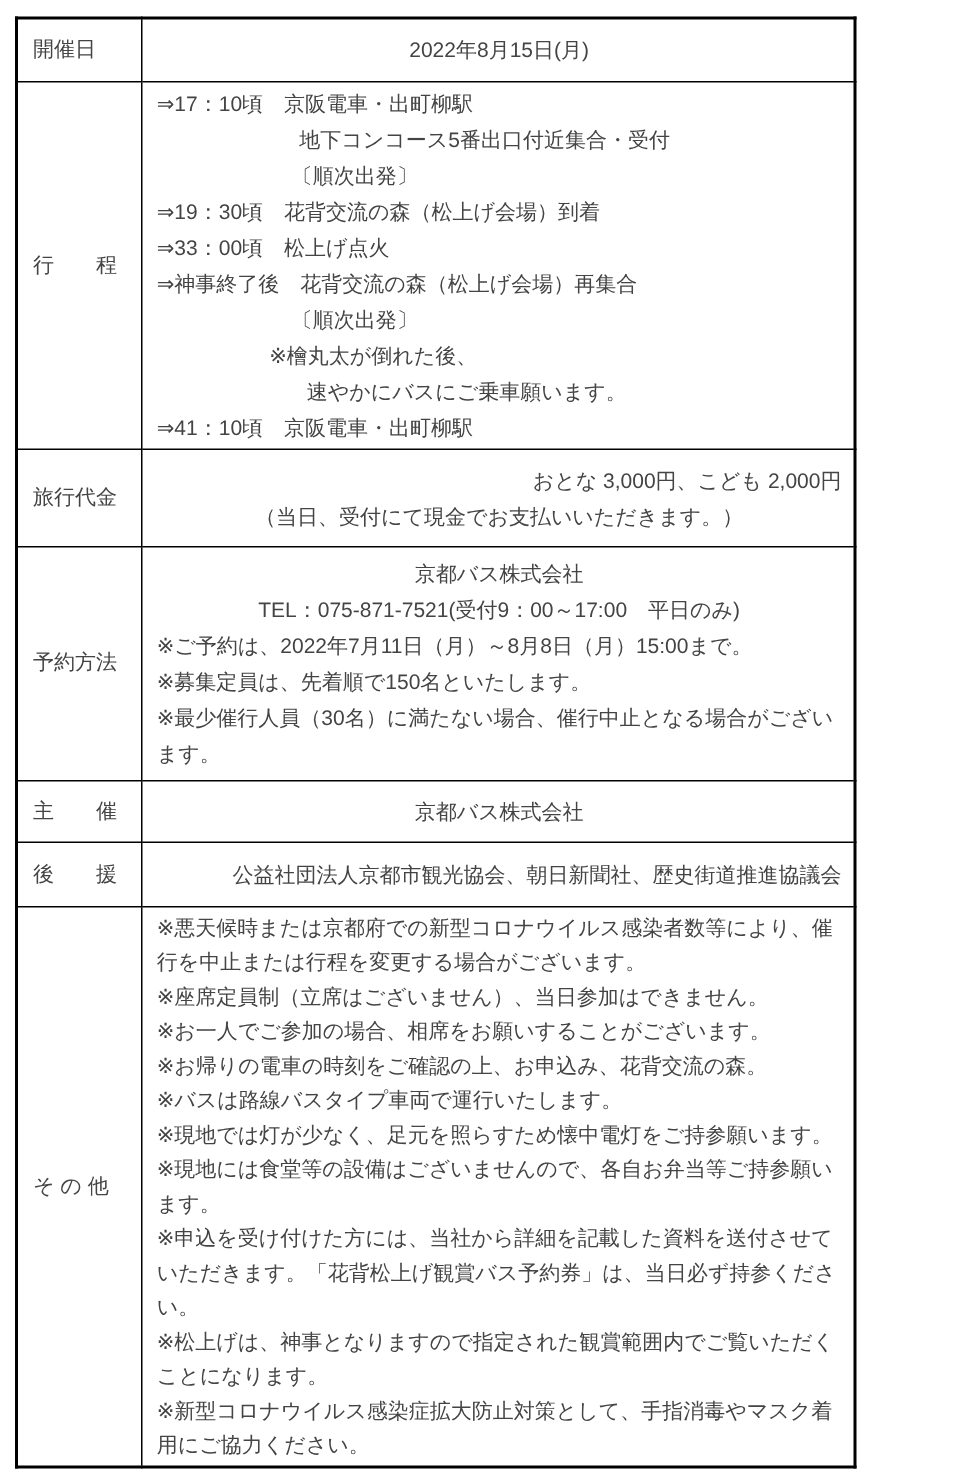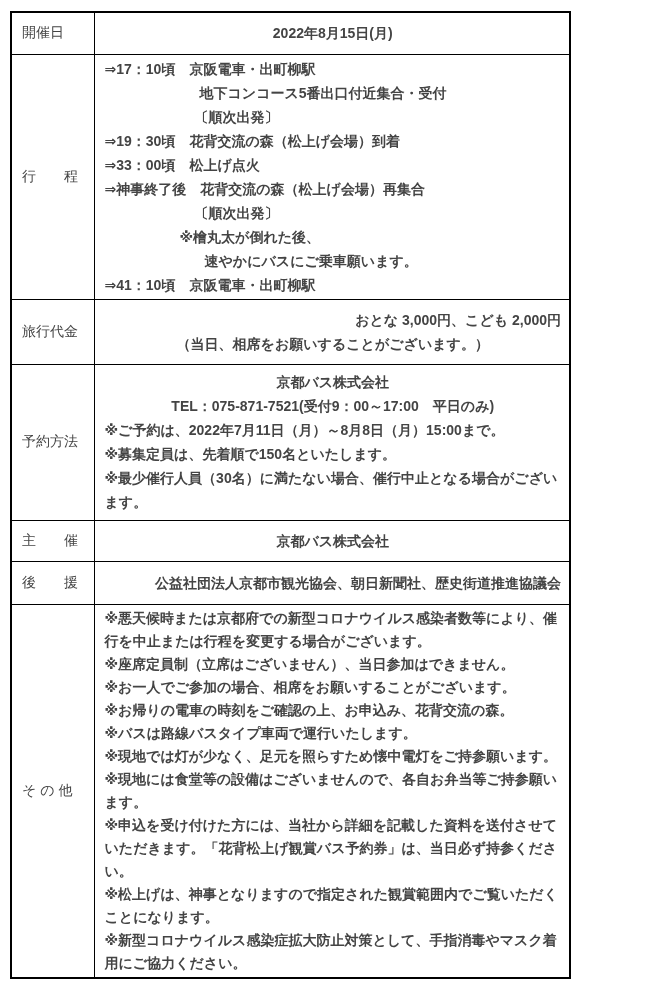--- a/index.html
+++ b/index.html
@@ -37,7 +37,6 @@
     text-align: left;
     overflow-wrap: break-word;
     word-break: normal;
-    font-weight: bold;
   }
   tr.r0 { height: 42px; }
   tr.r1 { height: 240px; }

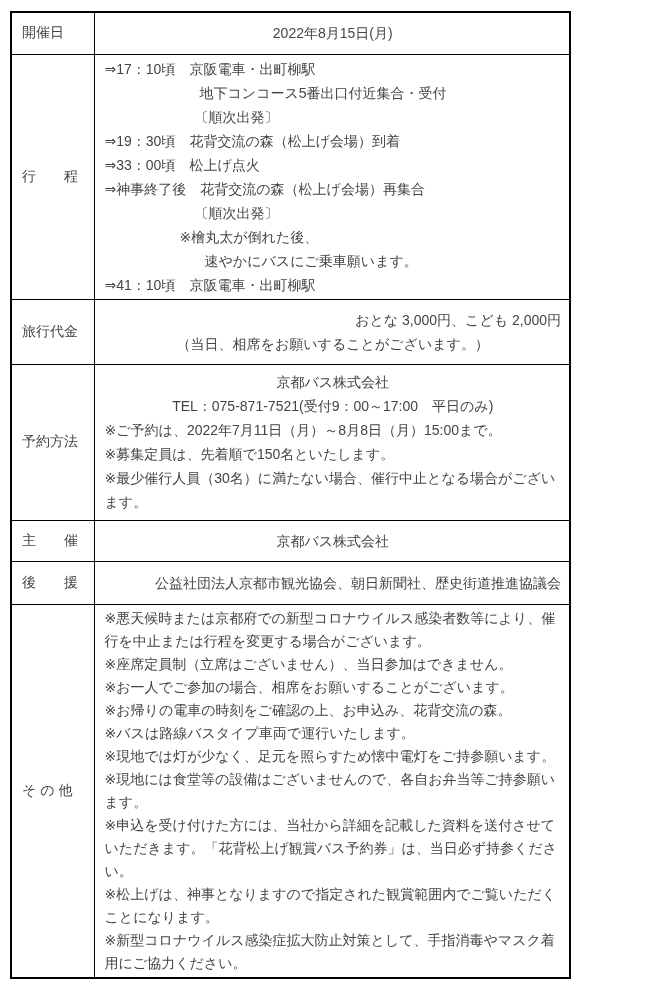--- a/index.html
+++ b/index.html
@@ -87,7 +87,7 @@
         <td class="row-content">
           <div class="lines">
               <div class="line" style="text-align: right;">おとな 3,000円、こども 2,000円</div>
-              <div class="line" style="text-align: center;">（当日、相席をお願いすることがございます。）</div>
+              <div class="line" style="text-align: center;">（当日、受付にて現金でお支払いいただきます。）</div>
             </div>
         </td>
       </tr>

